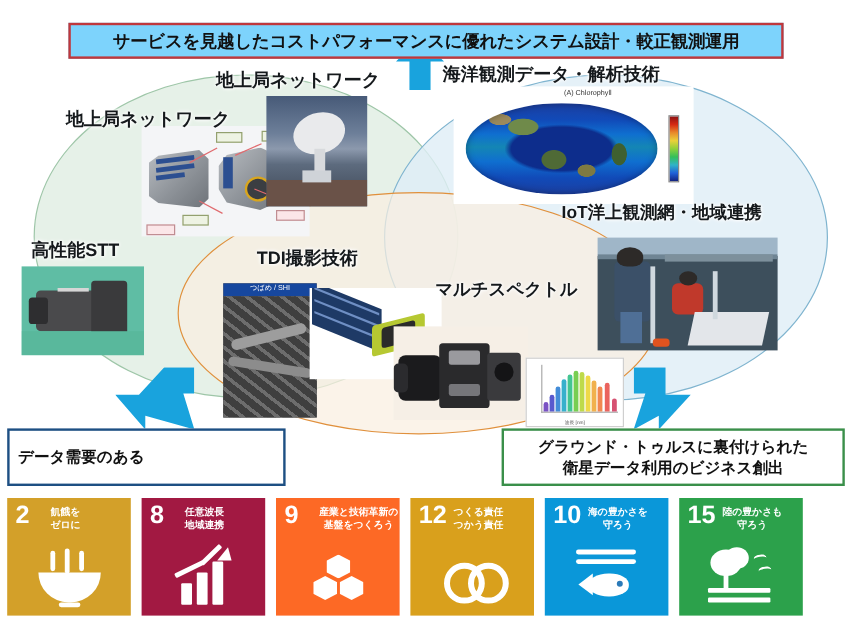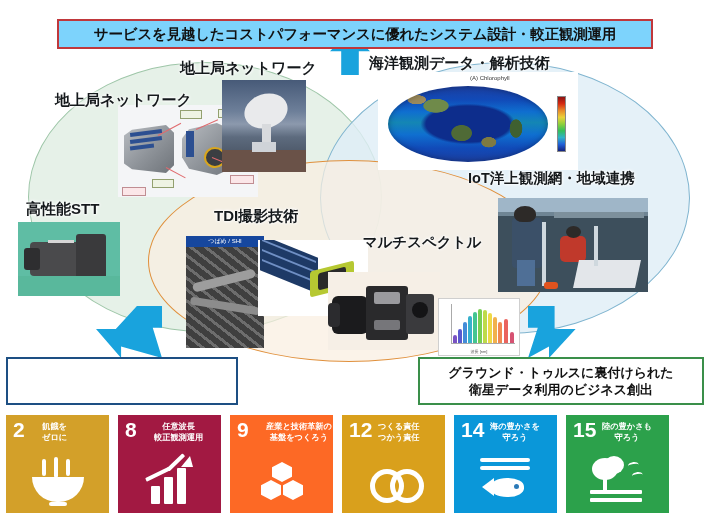--- a/index.html
+++ b/index.html
@@ -316,6 +316,7 @@
 
   <div class="abs outbox" id="outbox-left" style="border-color: rgb(29, 79, 131);">
     <div>
+      <div class="line">データ需要のある</div>
     </div>
   </div>
 

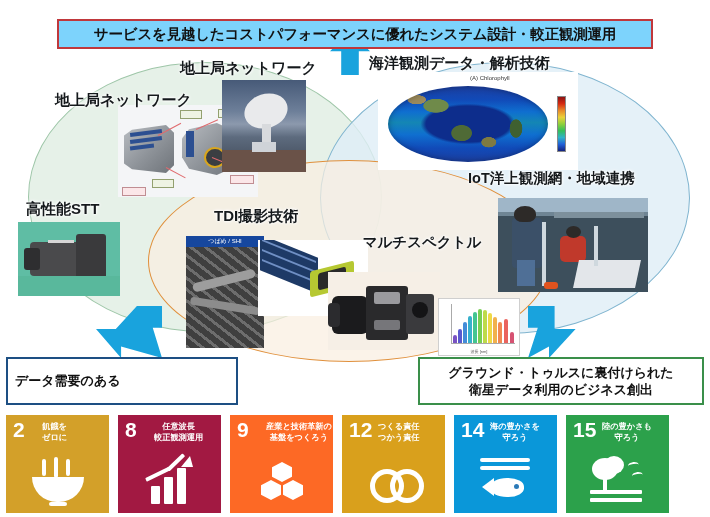--- a/index.html
+++ b/index.html
@@ -348,7 +348,7 @@
       <div class="num">8</div>
       <div class="txt">
         <div>任意波長</div>
-          <div>較正観測運用</div>
+          <div>地域連携</div>
       </div>
       <div class="glyph">
         <div class="bar" style="left:33px;height:18px;"></div>

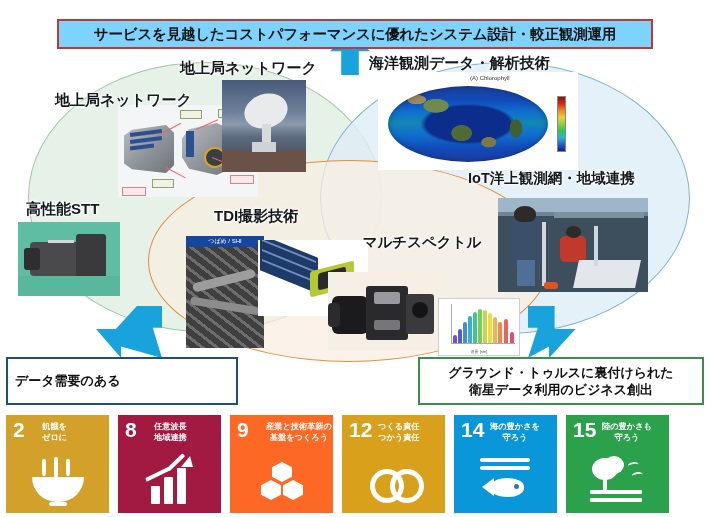--- a/index.html
+++ b/index.html
@@ -387,7 +387,7 @@
     </div>
 
     <div class="sdg" id="sdg-14" style="background: rgb(10, 151, 217);">
-      <div class="num">14</div>
+      <div class="num">10</div>
       <div class="txt">
         <div>海の豊かさを</div>
           <div>守ろう</div>

